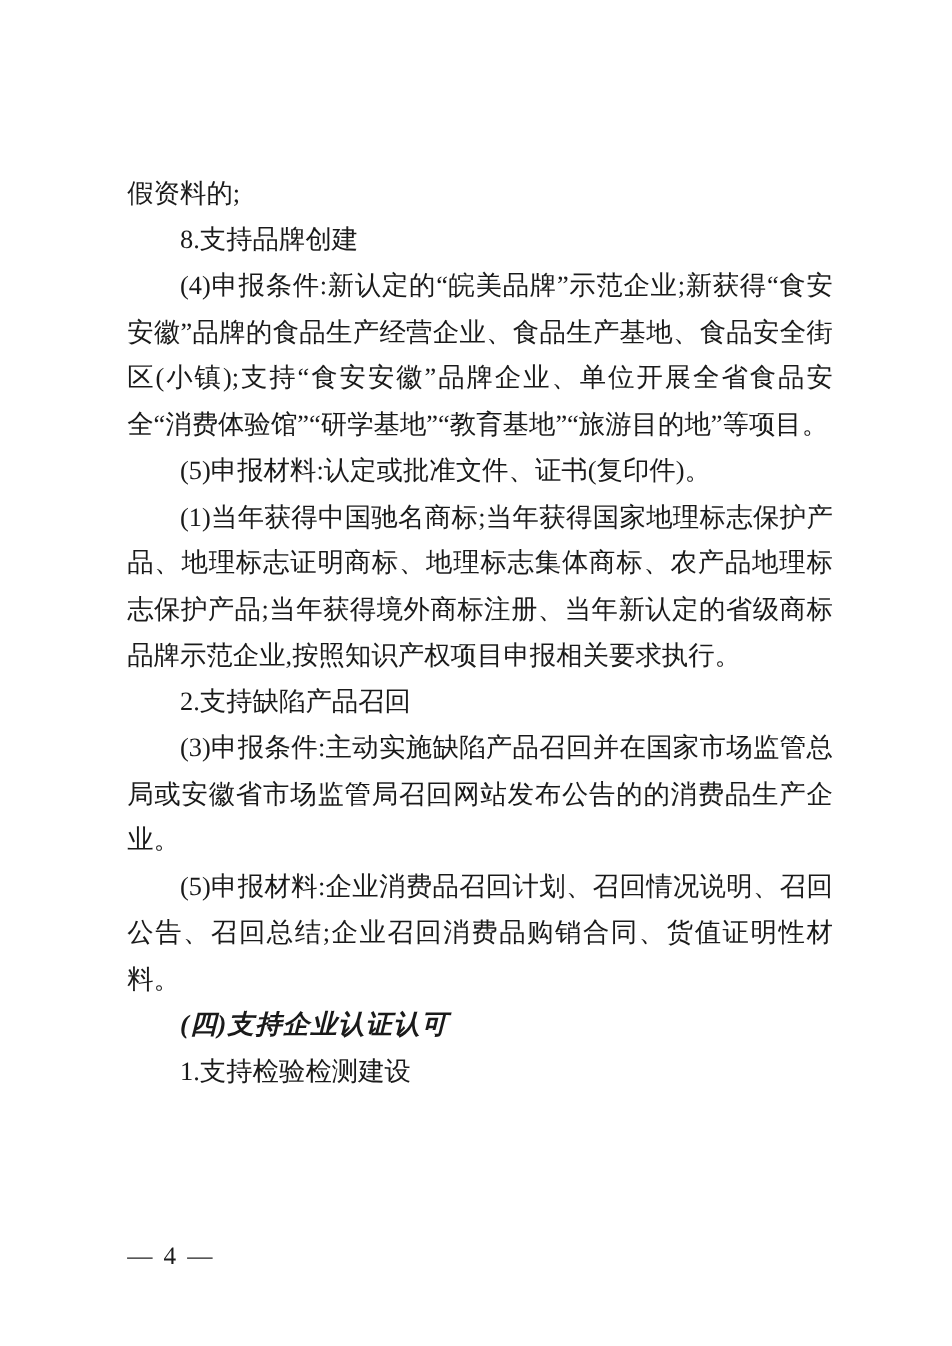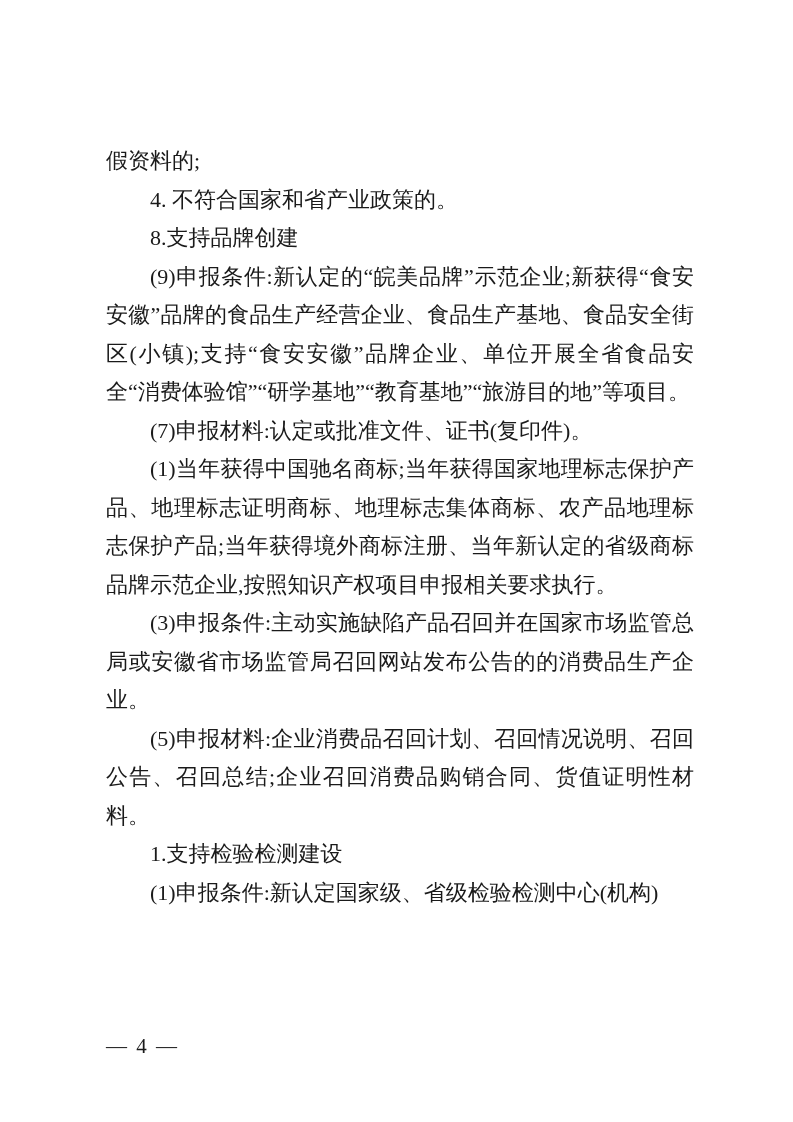--- a/index.html
+++ b/index.html
@@ -58,7 +58,6 @@
 
   <main class="content">
     <p class="para no-indent">假资料的;</p>
-    <p class="para">4. 不符合国家和省产业政策的。</p>
     <p class="para">8.支持品牌创建</p>
     <p class="para">(9)申报条件:新认定的“皖美品牌”示范企业;新获得“食安安徽”品牌的食品生产经营企业、食品生产基地、食品安全街区(小镇);支持“食安安徽”品牌企业、单位开展全省食品安全“消费体验馆”“研学基地”“教育基地”“旅游目的地”等项目。</p>
     <p class="para">(7)申报材料:认定或批准文件、证书(复印件)。</p>

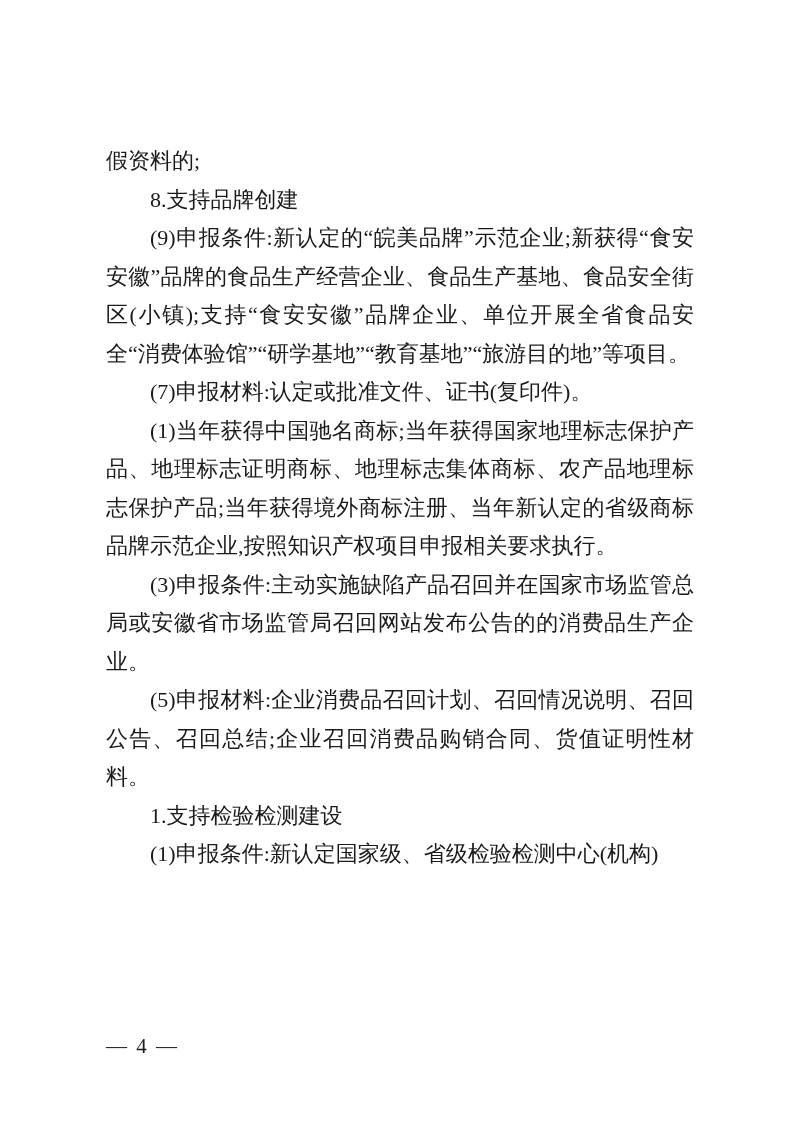--- a/index.html
+++ b/index.html
@@ -59,7 +59,7 @@
   <main class="content">
     <p class="para no-indent">假资料的;</p>
     <p class="para">8.支持品牌创建</p>
-    <p class="para">(9)申报条件:新认定的“皖美品牌”示范企业;新获得“食安安徽”品牌的食品生产经营企业、食品生产基地、食品安全街区(小镇);支持“食安安徽”品牌企业、单位开展全省食品安全“消费体验馆”“研学基地”“教育基地”“旅游目的地”等项目。</p>
+    <p class="para">(4)申报条件:新认定的“皖美品牌”示范企业;新获得“食安安徽”品牌的食品生产经营企业、食品生产基地、食品安全街区(小镇);支持“食安安徽”品牌企业、单位开展全省食品安全“消费体验馆”“研学基地”“教育基地”“旅游目的地”等项目。</p>
     <p class="para">(7)申报材料:认定或批准文件、证书(复印件)。</p>
     <p class="para">(1)当年获得中国驰名商标;当年获得国家地理标志保护产品、地理标志证明商标、地理标志集体商标、农产品地理标志保护产品;当年获得境外商标注册、当年新认定的省级商标品牌示范企业,按照知识产权项目申报相关要求执行。</p>
     <p class="para">(3)申报条件:主动实施缺陷产品召回并在国家市场监管总局或安徽省市场监管局召回网站发布公告的的消费品生产企业。</p>

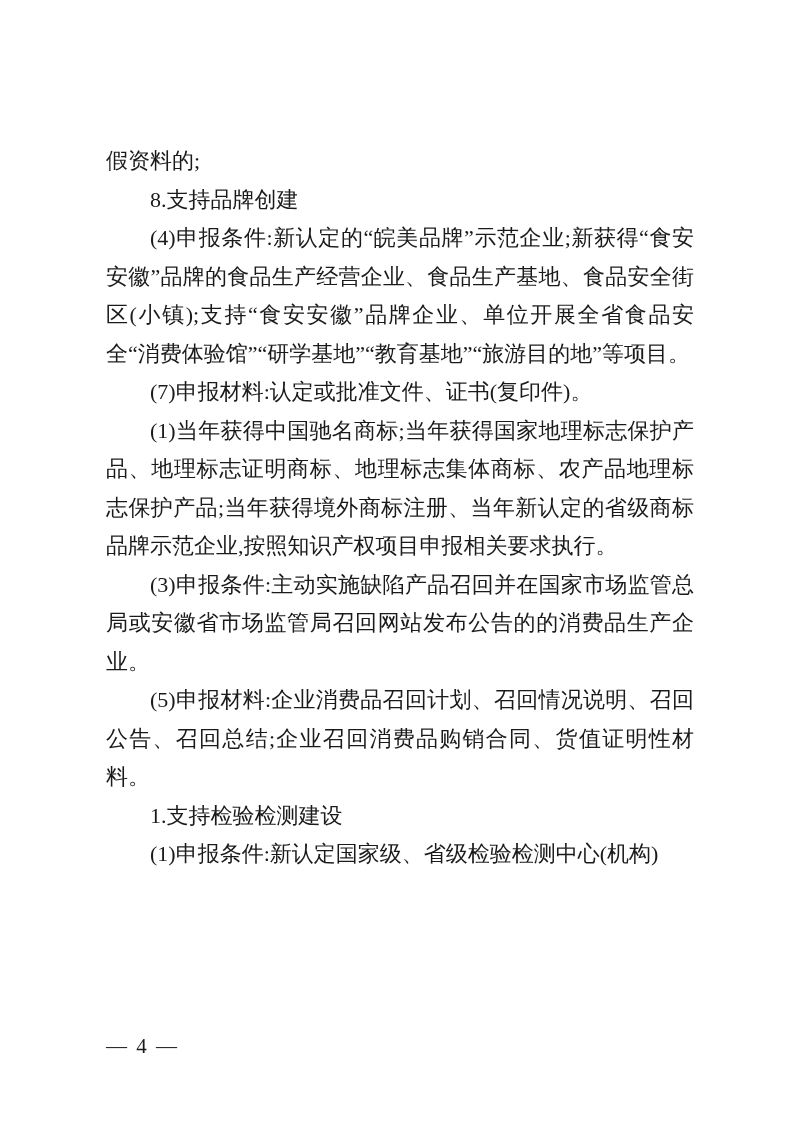--- a/index.html
+++ b/index.html
@@ -60,7 +60,7 @@
     <p class="para no-indent">假资料的;</p>
     <p class="para">8.支持品牌创建</p>
     <p class="para">(4)申报条件:新认定的“皖美品牌”示范企业;新获得“食安安徽”品牌的食品生产经营企业、食品生产基地、食品安全街区(小镇);支持“食安安徽”品牌企业、单位开展全省食品安全“消费体验馆”“研学基地”“教育基地”“旅游目的地”等项目。</p>
-    <p class="para">(7)申报材料:认定或批准文件、证书(复印件)。</p>
+    <p class="para">(5)申报材料:认定或批准文件、证书(复印件)。</p>
     <p class="para">(1)当年获得中国驰名商标;当年获得国家地理标志保护产品、地理标志证明商标、地理标志集体商标、农产品地理标志保护产品;当年获得境外商标注册、当年新认定的省级商标品牌示范企业,按照知识产权项目申报相关要求执行。</p>
     <p class="para">(3)申报条件:主动实施缺陷产品召回并在国家市场监管总局或安徽省市场监管局召回网站发布公告的的消费品生产企业。</p>
     <p class="para">(5)申报材料:企业消费品召回计划、召回情况说明、召回公告、召回总结;企业召回消费品购销合同、货值证明性材料。</p>

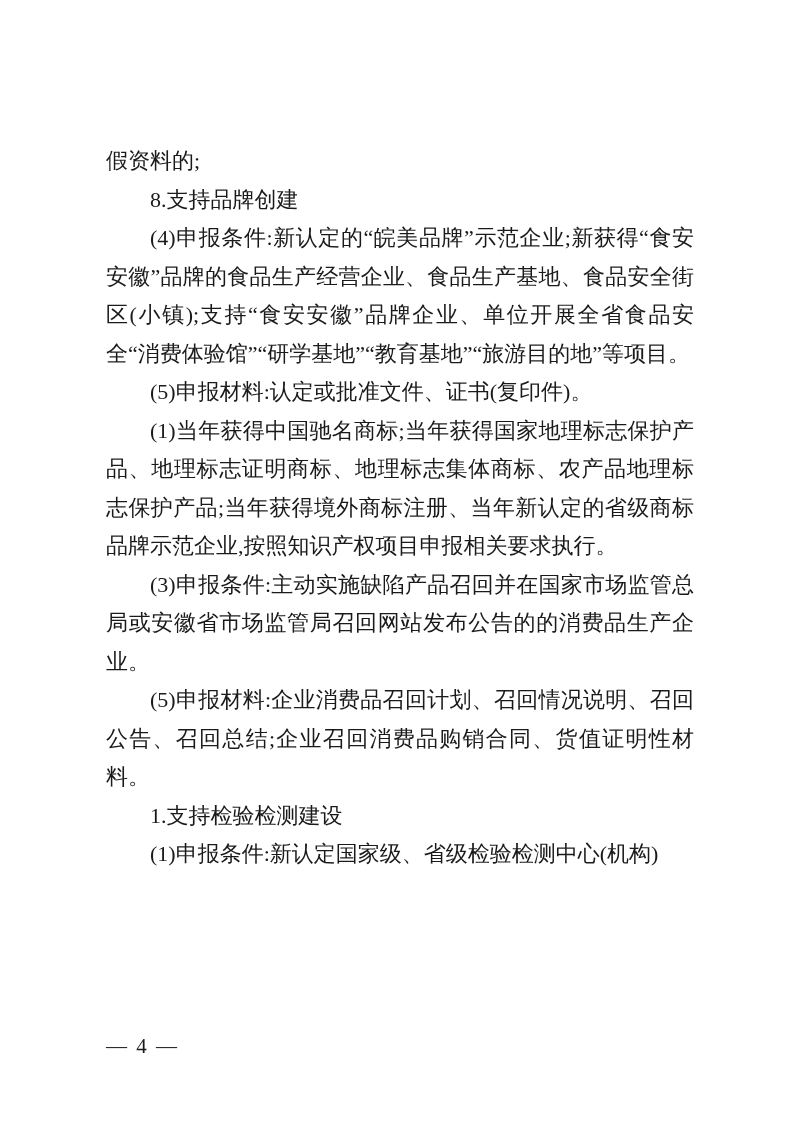--- a/index.html
+++ b/index.html
@@ -62,6 +62,7 @@
     <p class="para">(4)申报条件:新认定的“皖美品牌”示范企业;新获得“食安安徽”品牌的食品生产经营企业、食品生产基地、食品安全街区(小镇);支持“食安安徽”品牌企业、单位开展全省食品安全“消费体验馆”“研学基地”“教育基地”“旅游目的地”等项目。</p>
     <p class="para">(5)申报材料:认定或批准文件、证书(复印件)。</p>
     <p class="para">(1)当年获得中国驰名商标;当年获得国家地理标志保护产品、地理标志证明商标、地理标志集体商标、农产品地理标志保护产品;当年获得境外商标注册、当年新认定的省级商标品牌示范企业,按照知识产权项目申报相关要求执行。</p>
+    <p class="para">2.支持缺陷产品召回</p>
     <p class="para">(3)申报条件:主动实施缺陷产品召回并在国家市场监管总局或安徽省市场监管局召回网站发布公告的的消费品生产企业。</p>
     <p class="para">(5)申报材料:企业消费品召回计划、召回情况说明、召回公告、召回总结;企业召回消费品购销合同、货值证明性材料。</p>
     <p class="para">1.支持检验检测建设</p>

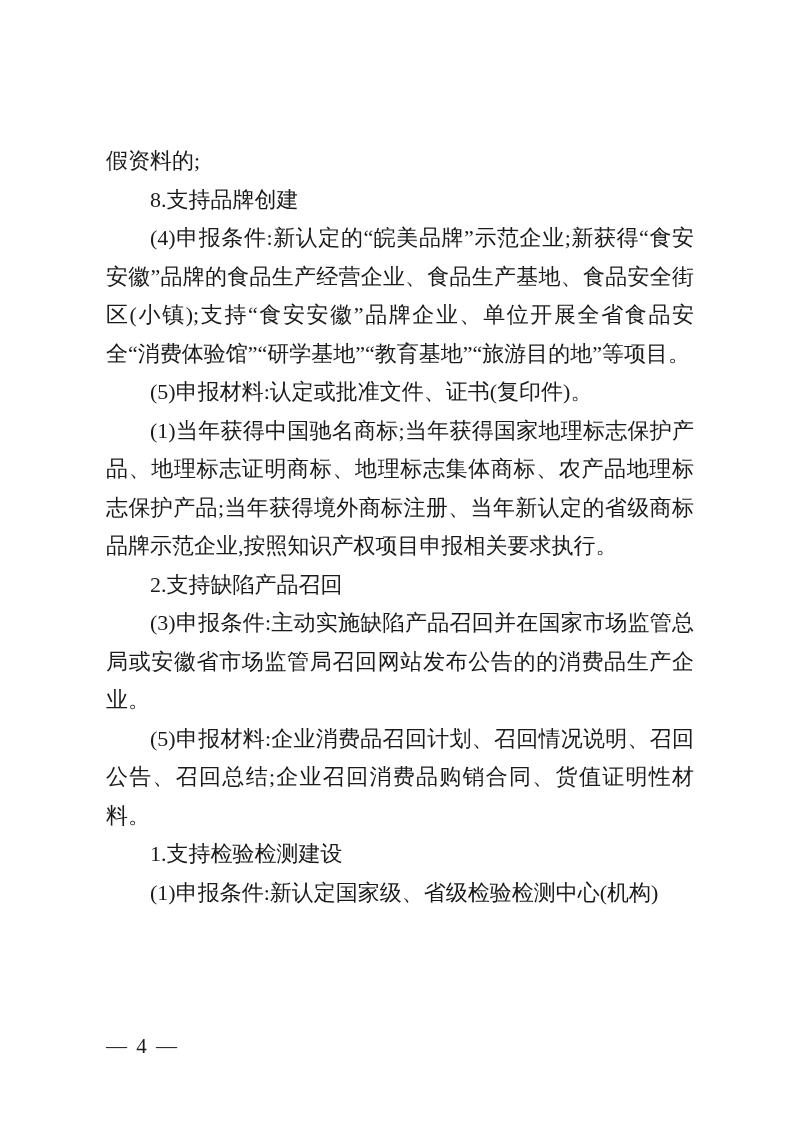--- a/index.html
+++ b/index.html
@@ -65,6 +65,7 @@
     <p class="para">2.支持缺陷产品召回</p>
     <p class="para">(3)申报条件:主动实施缺陷产品召回并在国家市场监管总局或安徽省市场监管局召回网站发布公告的的消费品生产企业。</p>
     <p class="para">(5)申报材料:企业消费品召回计划、召回情况说明、召回公告、召回总结;企业召回消费品购销合同、货值证明性材料。</p>
+    <p class="para heading">(四)支持企业认证认可</p>
     <p class="para">1.支持检验检测建设</p>
     <p class="para">(1)申报条件:新认定国家级、省级检验检测中心(机构)</p>
   </main>

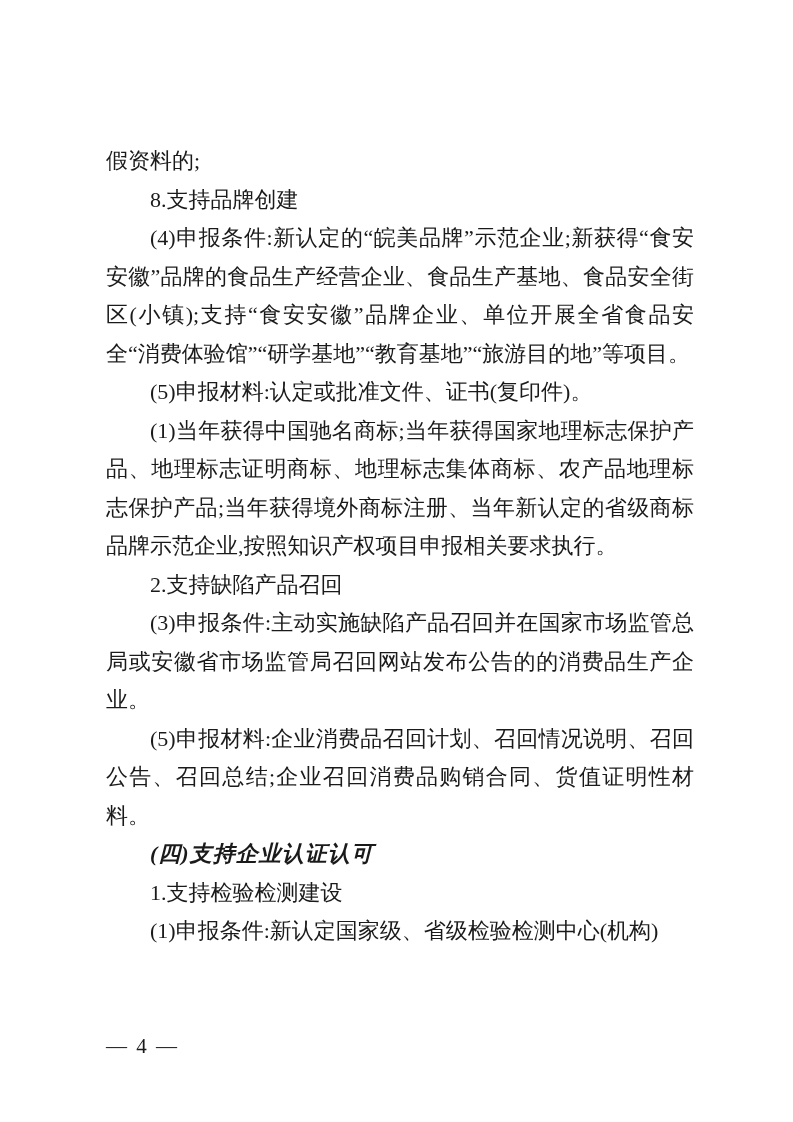--- a/index.html
+++ b/index.html
@@ -67,7 +67,6 @@
     <p class="para">(5)申报材料:企业消费品召回计划、召回情况说明、召回公告、召回总结;企业召回消费品购销合同、货值证明性材料。</p>
     <p class="para heading">(四)支持企业认证认可</p>
     <p class="para">1.支持检验检测建设</p>
-    <p class="para">(1)申报条件:新认定国家级、省级检验检测中心(机构)</p>
   </main>
 
   <footer class="page-footer">

